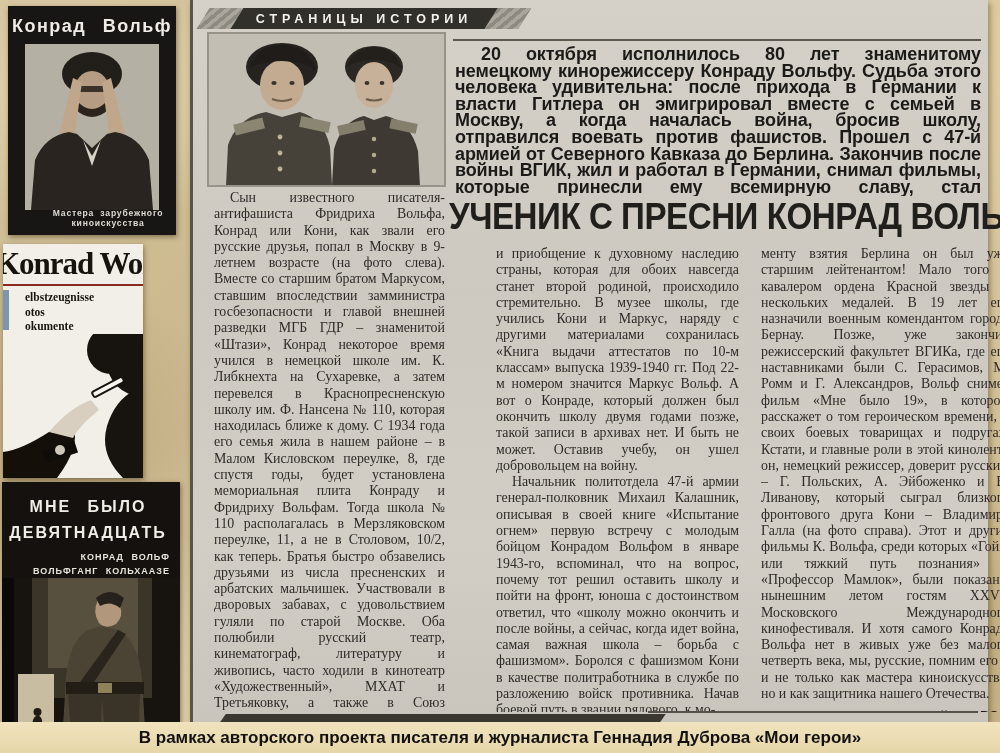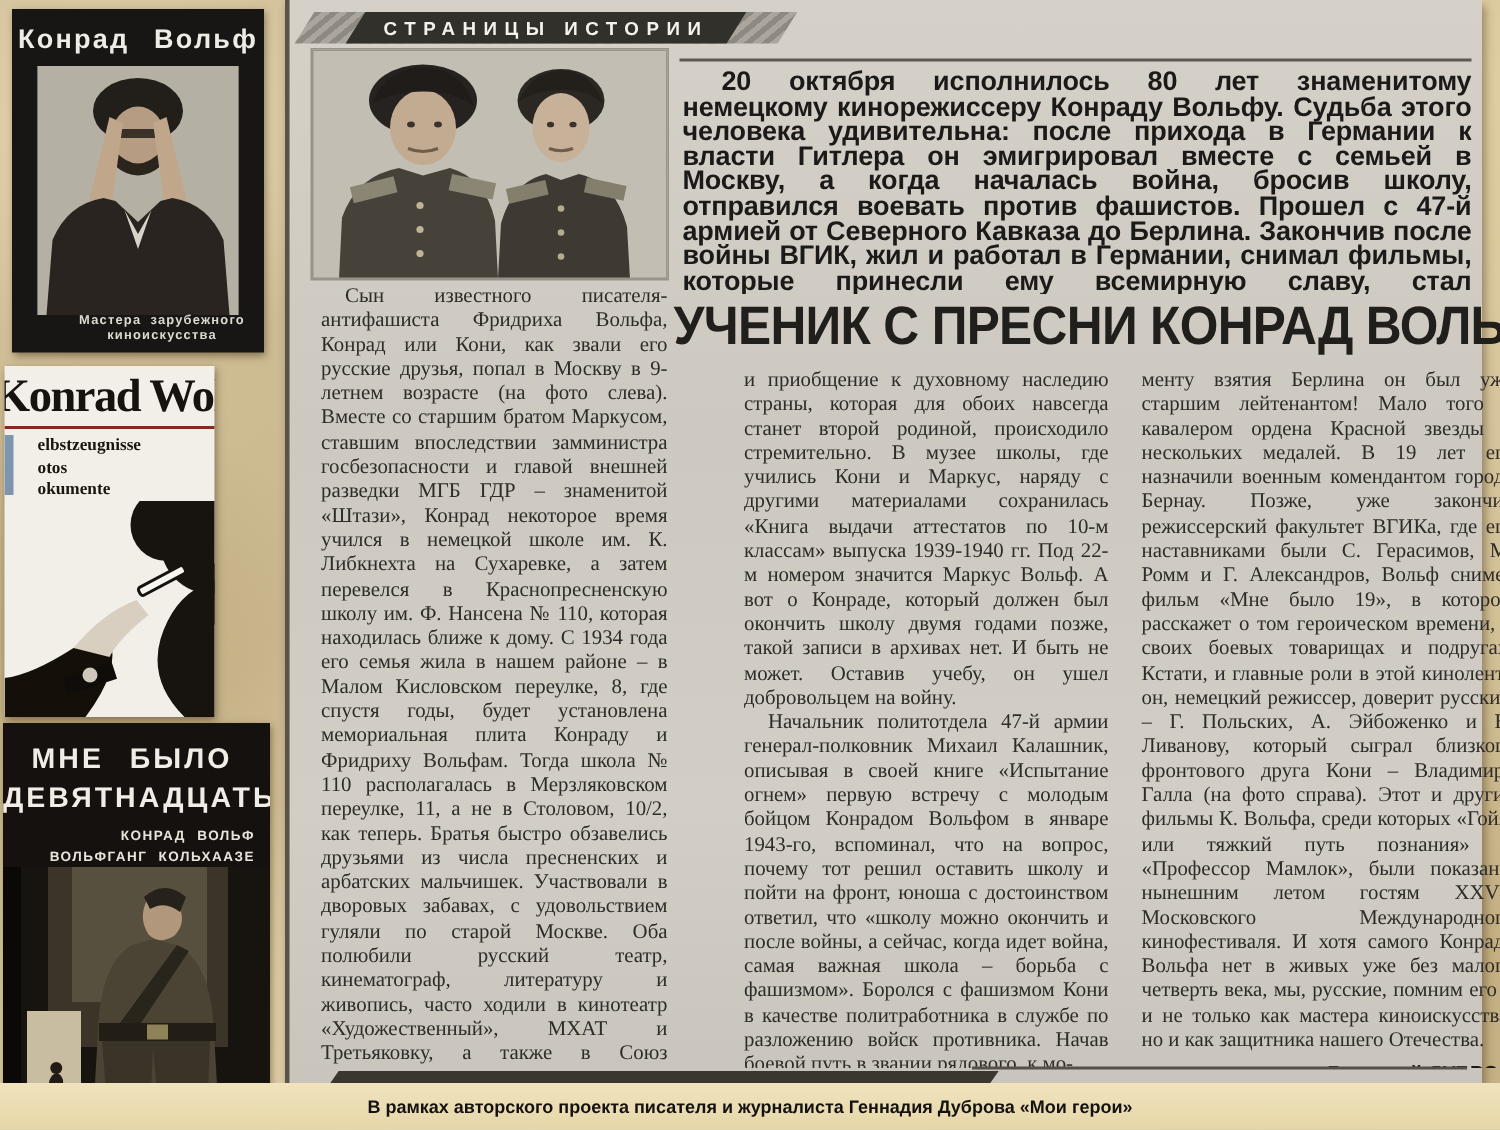--- a/index.html
+++ b/index.html
@@ -68,7 +68,7 @@
   .c2-photo{position:absolute;left:0;top:90px;width:176px;height:144px;}
   .cover3{left:2px;top:482px;width:178px;height:263px;background:#14110e;overflow:hidden;}
   .c3-title{position:absolute;left:0;right:6px;top:12px;text-align:center;color:#f0ede6;
-    font-weight:700;font-size:19px;line-height:26px;letter-spacing:2px;word-spacing:10px;}
+    font-weight:700;font-size:16px;line-height:26px;letter-spacing:2px;word-spacing:10px;}
   .c3-authors{position:absolute;right:10px;top:68px;text-align:right;color:#e8e4dc;
     font-weight:700;font-size:9px;line-height:14px;letter-spacing:1px;word-spacing:4px;}
   .c3-photo{position:absolute;left:0;top:96px;width:178px;height:167px;}

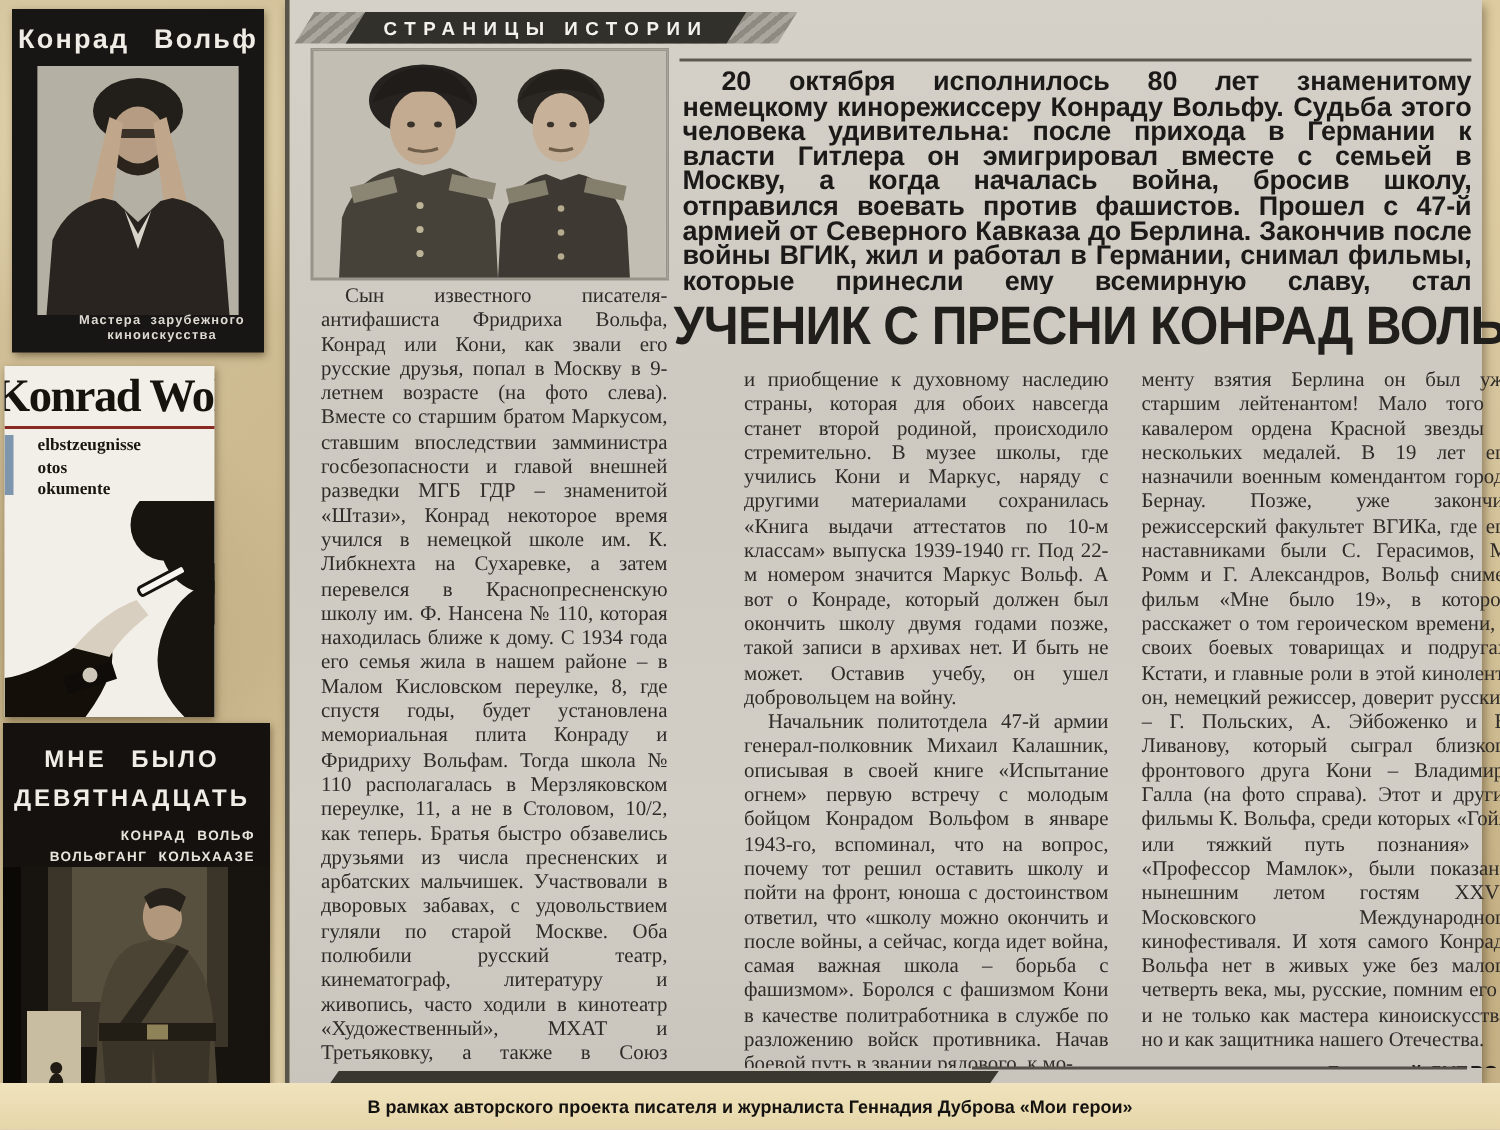--- a/index.html
+++ b/index.html
@@ -49,7 +49,7 @@
   .footer{position:absolute;left:0;top:722px;width:1000px;height:31px;
     background:linear-gradient(180deg,#f0e3bd,#e6d6a9);
     display:flex;align-items:center;justify-content:center;
-    font-weight:700;font-size:12px;color:#141210;}
+    font-weight:700;font-size:17px;color:#141210;}
   
   .cover{position:absolute;box-shadow:1px 2px 5px rgba(60,45,20,.5);}
   .cover1{left:8px;top:6px;width:168px;height:229px;background:#181614;}

